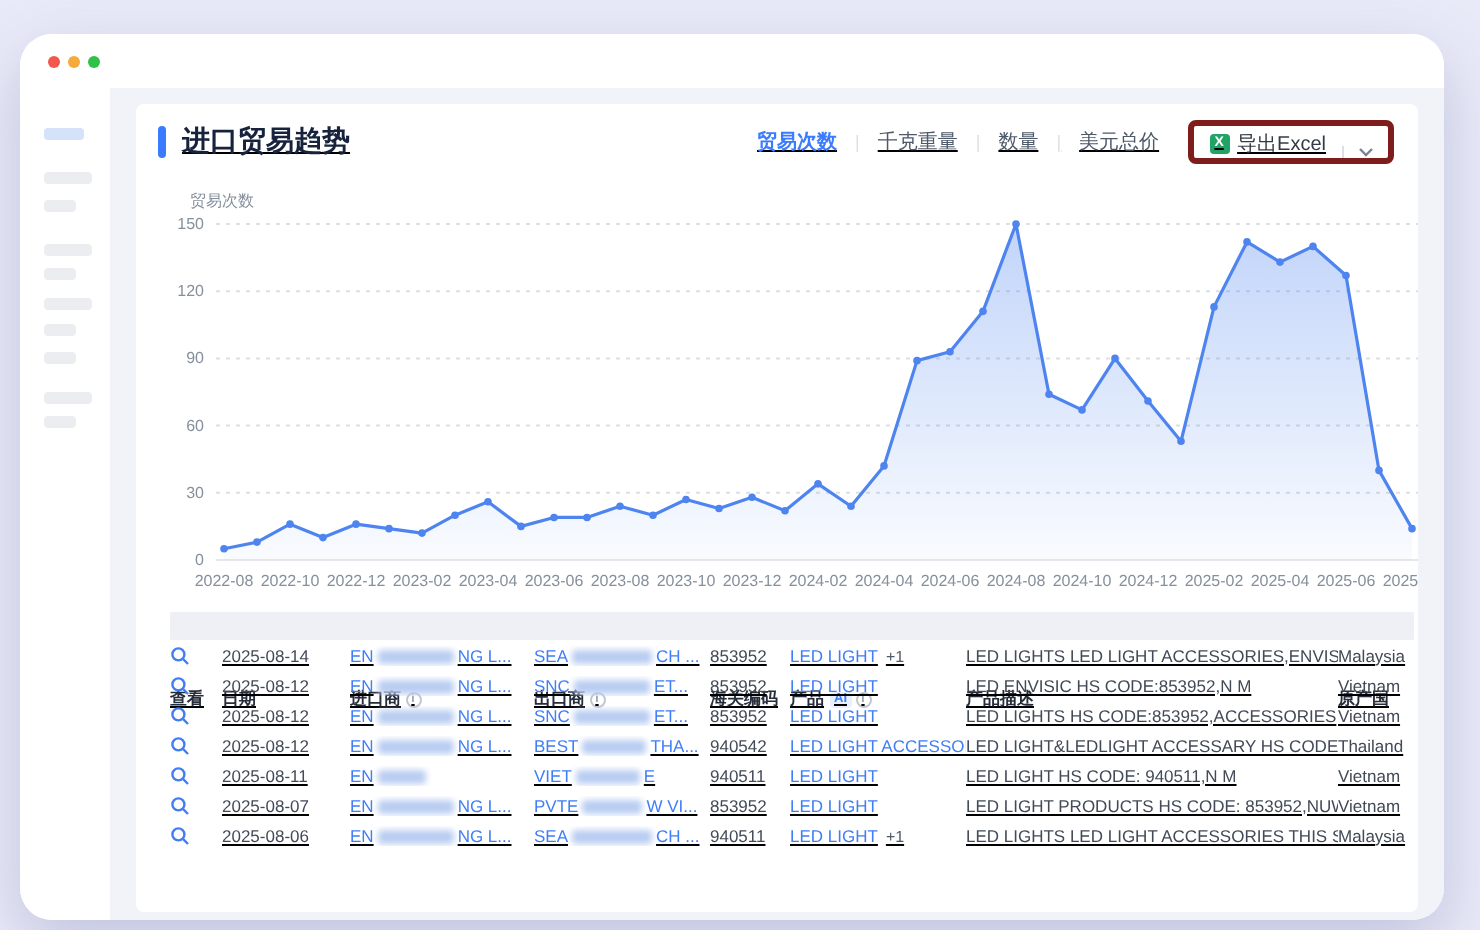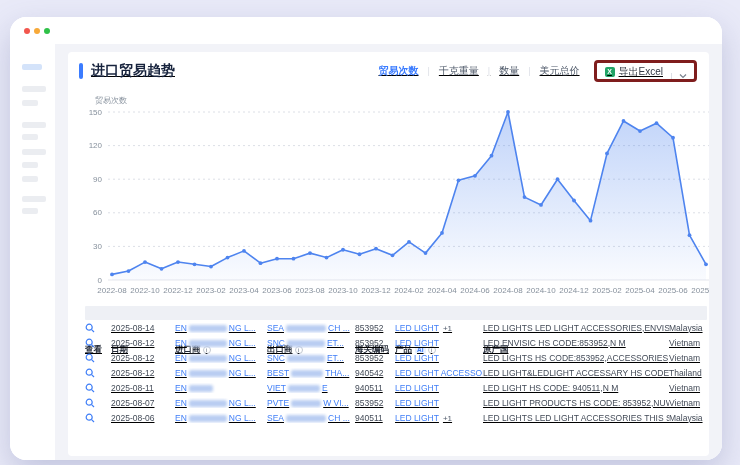--- a/index.html
+++ b/index.html
@@ -207,6 +207,9 @@
                   <i class="info-ic">i</i>
                 </div>
                 <div class="t-cell">
+                  <span>产品描述</span>
+                </div>
+                <div class="t-cell">
                   <span>原产国</span>
                 </div>
               </div>

